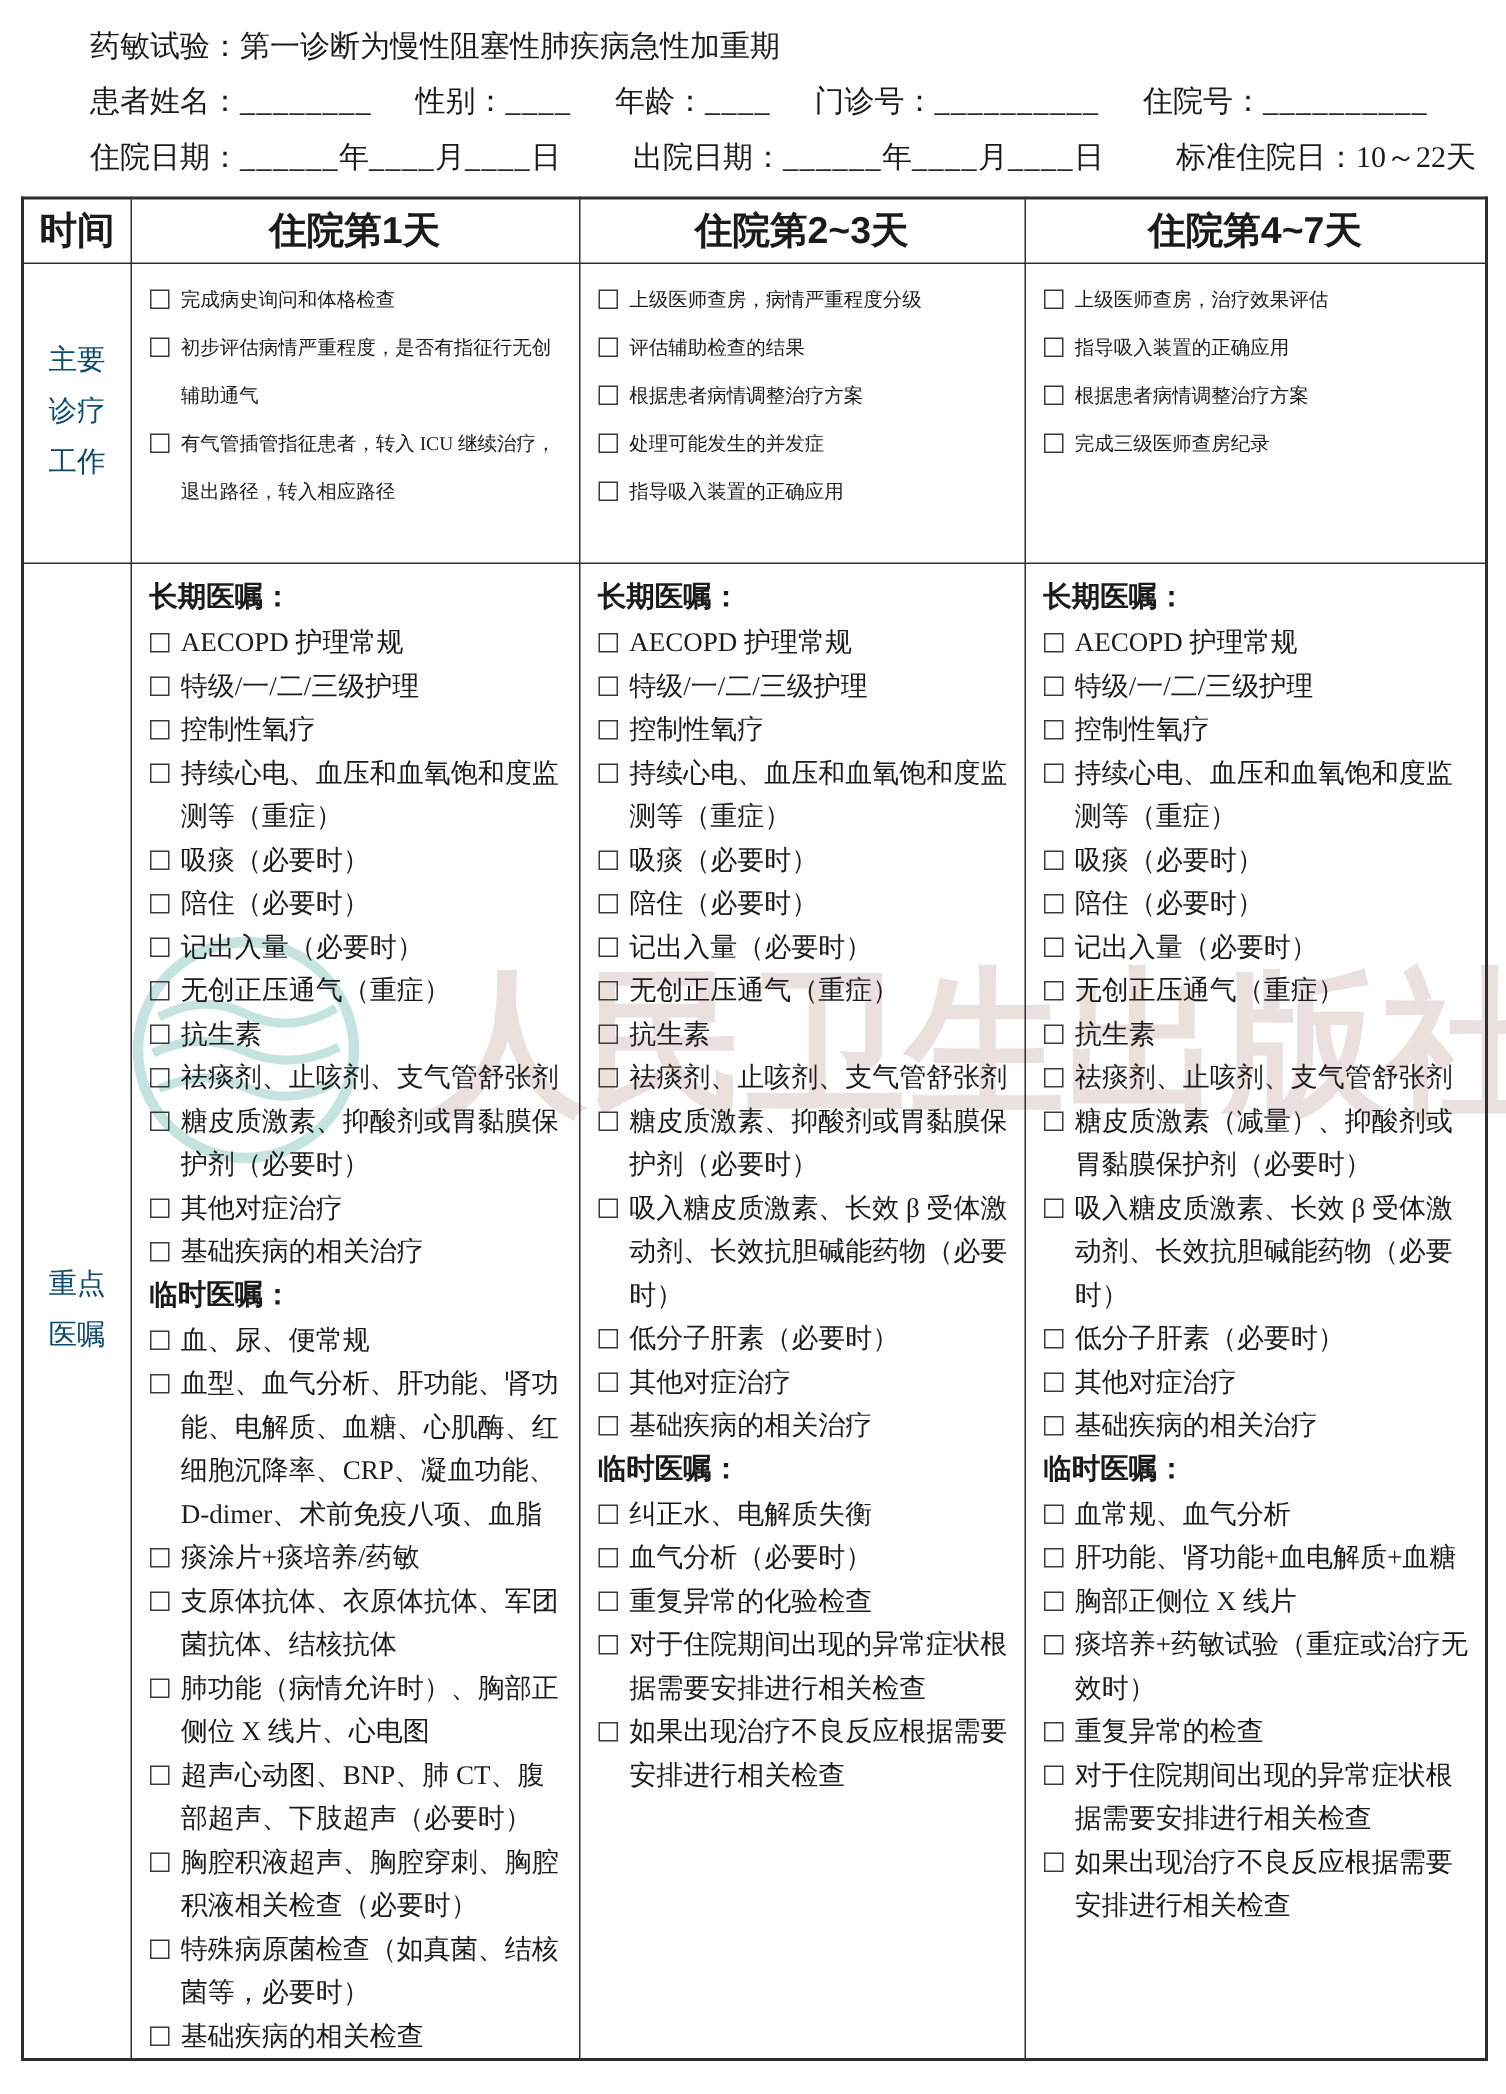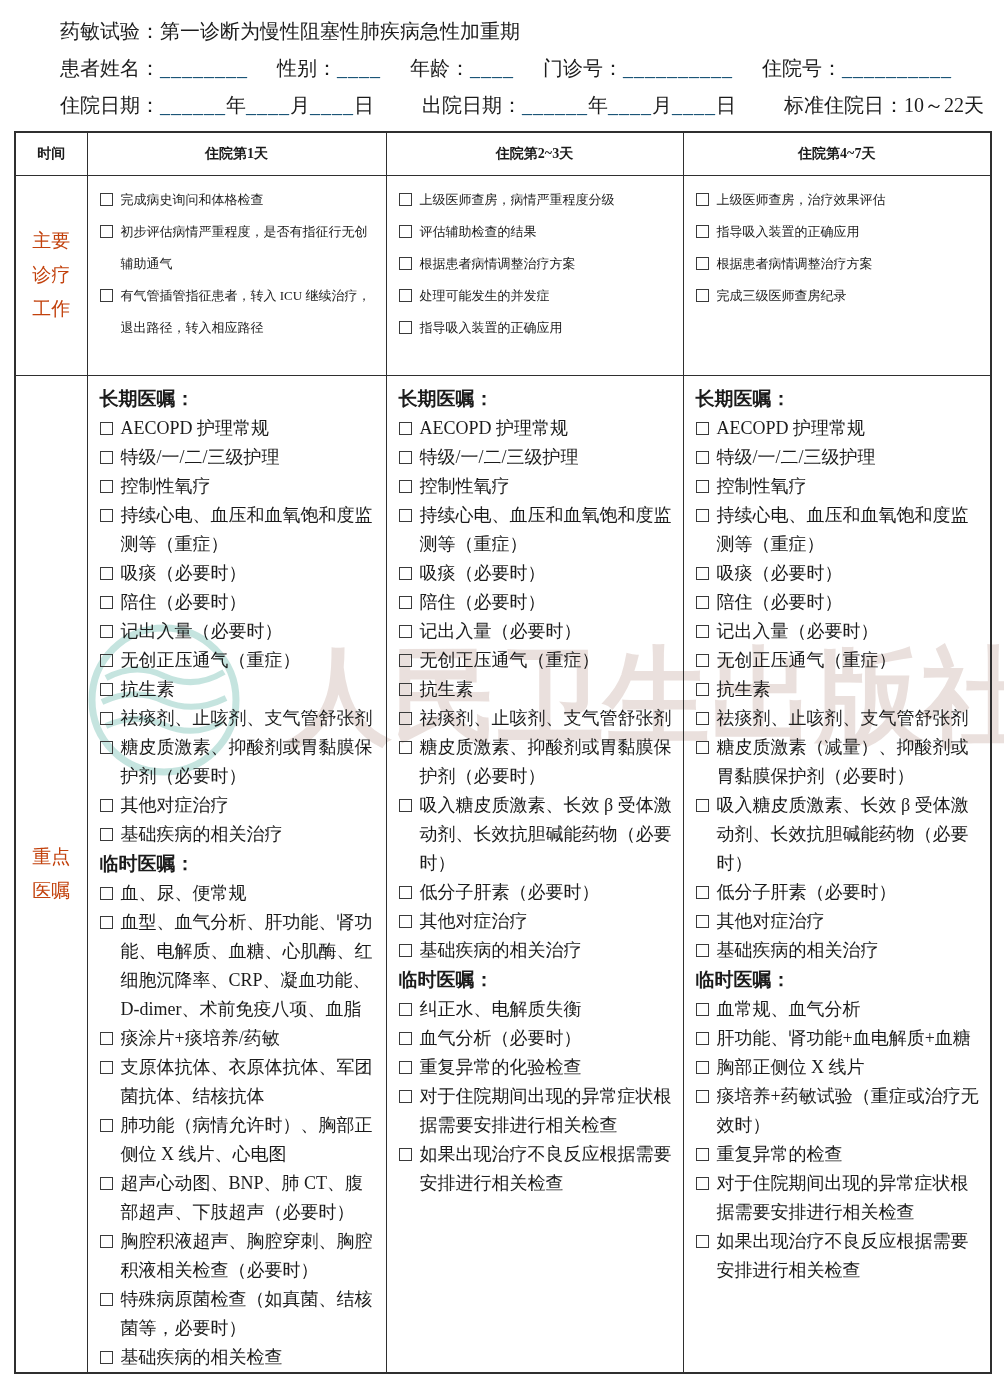--- a/index.html
+++ b/index.html
@@ -12,7 +12,7 @@
   
   .tophead { margin:13px 0 0 60px; position:relative; z-index:2; }
   .tophead .hline { font-size:20px; line-height:37px; white-space:nowrap; }
-  .bl { display:inline-block; color:#0c4a6e; letter-spacing:1px; }
+  .bl { display:inline-block; color:#000000; letter-spacing:1px; }
   .pf { margin-right:29px; }
   .dg { margin-right:48px;text-align:right; }
   .dg:last-child { margin-right:0;margin-top:43px; }

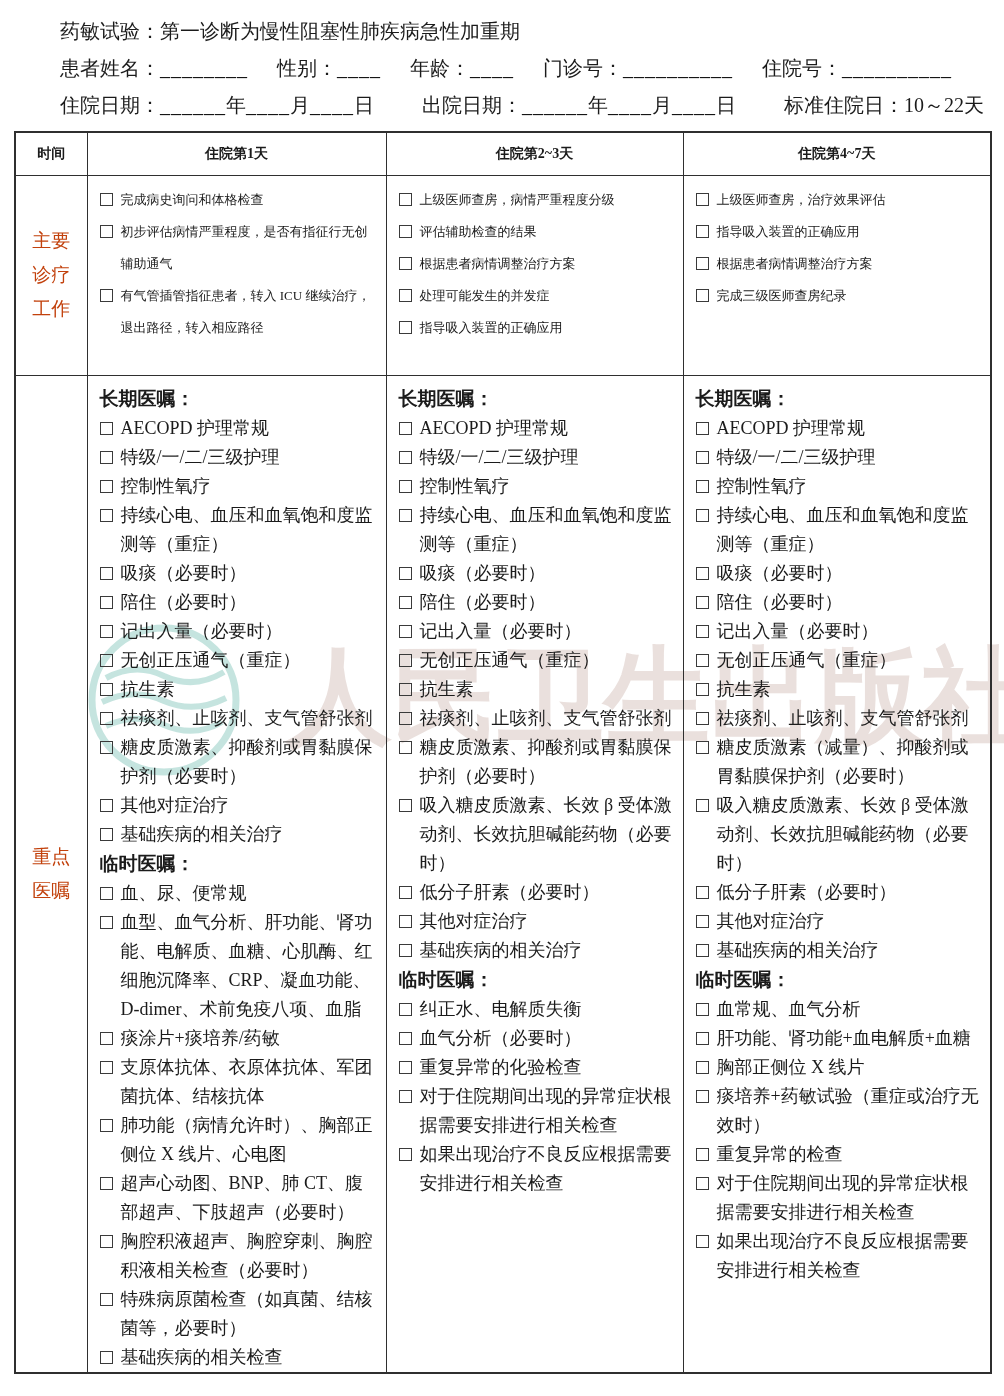--- a/index.html
+++ b/index.html
@@ -34,8 +34,8 @@
   table.cp th, table.cp td { border:1px solid #2f2f2f; padding:0; background:transparent; }
   thead th {
     height:43px; background:#cdc5d9;
-    font-family:Liberation Serif, serif;
-    font-weight:bold; font-size:14px; text-align:center; vertical-align:middle;
+    font-family:Liberation Sans, sans-serif;
+    font-weight:bold; font-size:25px; text-align:center; vertical-align:middle;
     color:#1b1b1b;
   }
   .time-cell {

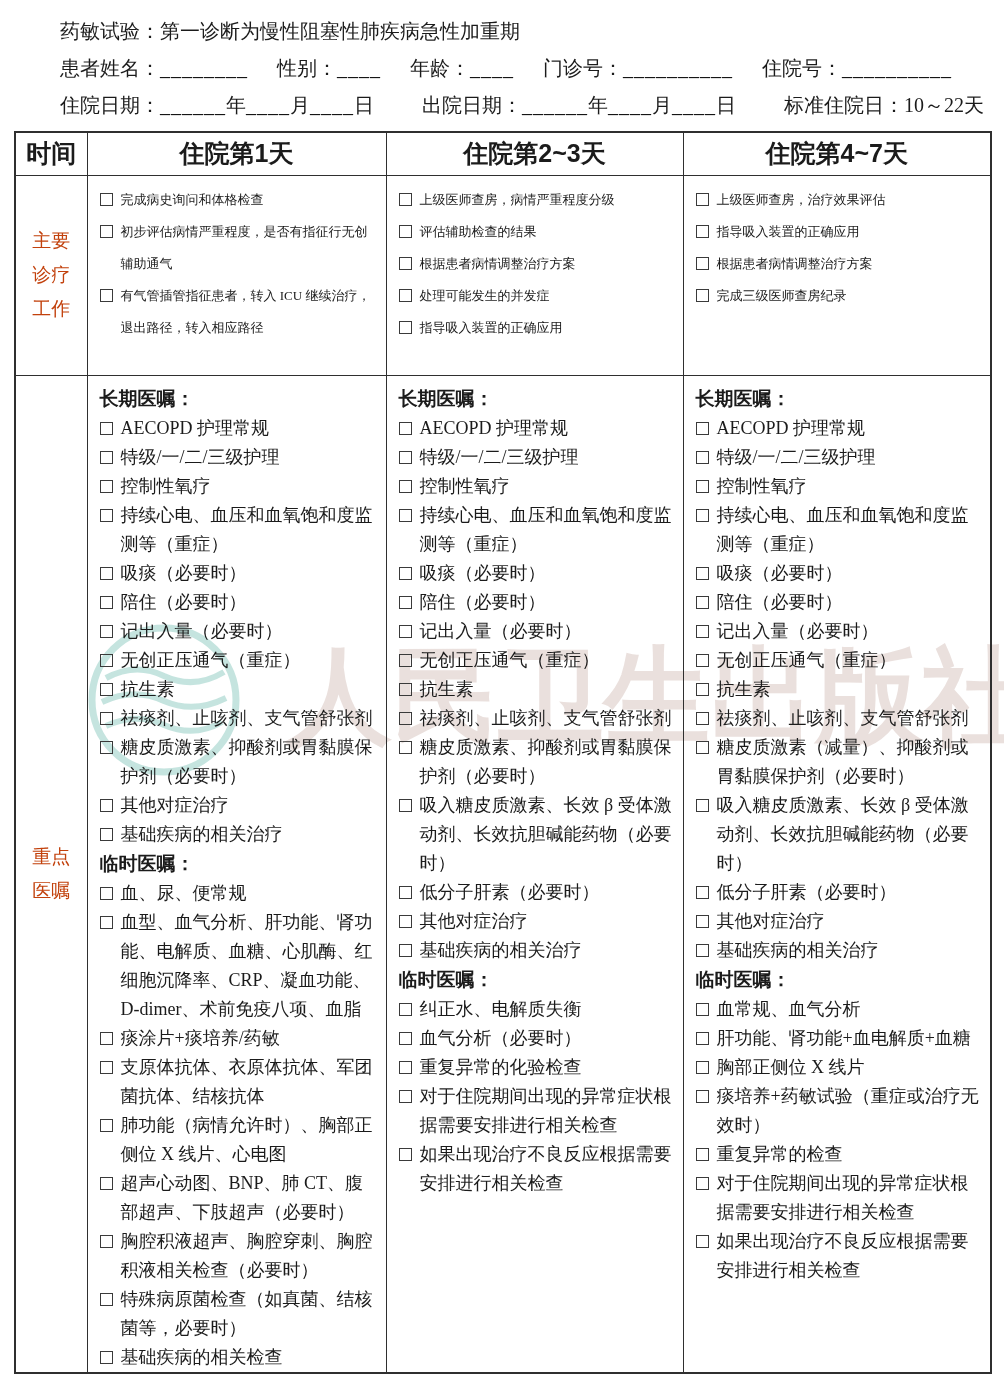--- a/index.html
+++ b/index.html
@@ -40,7 +40,7 @@
   }
   .time-cell {
     text-align:center; vertical-align:middle;
-    font-size:19px; font-weight:normal; line-height:34px; color:#c2410c;
+    font-size:19px; font-weight:normal; line-height:34px; color:#0c4a6e;
   }
   td.cell { vertical-align:top; }
   .cell-in { height:100%; overflow:hidden; padding:8px 8px 0 12px; }

